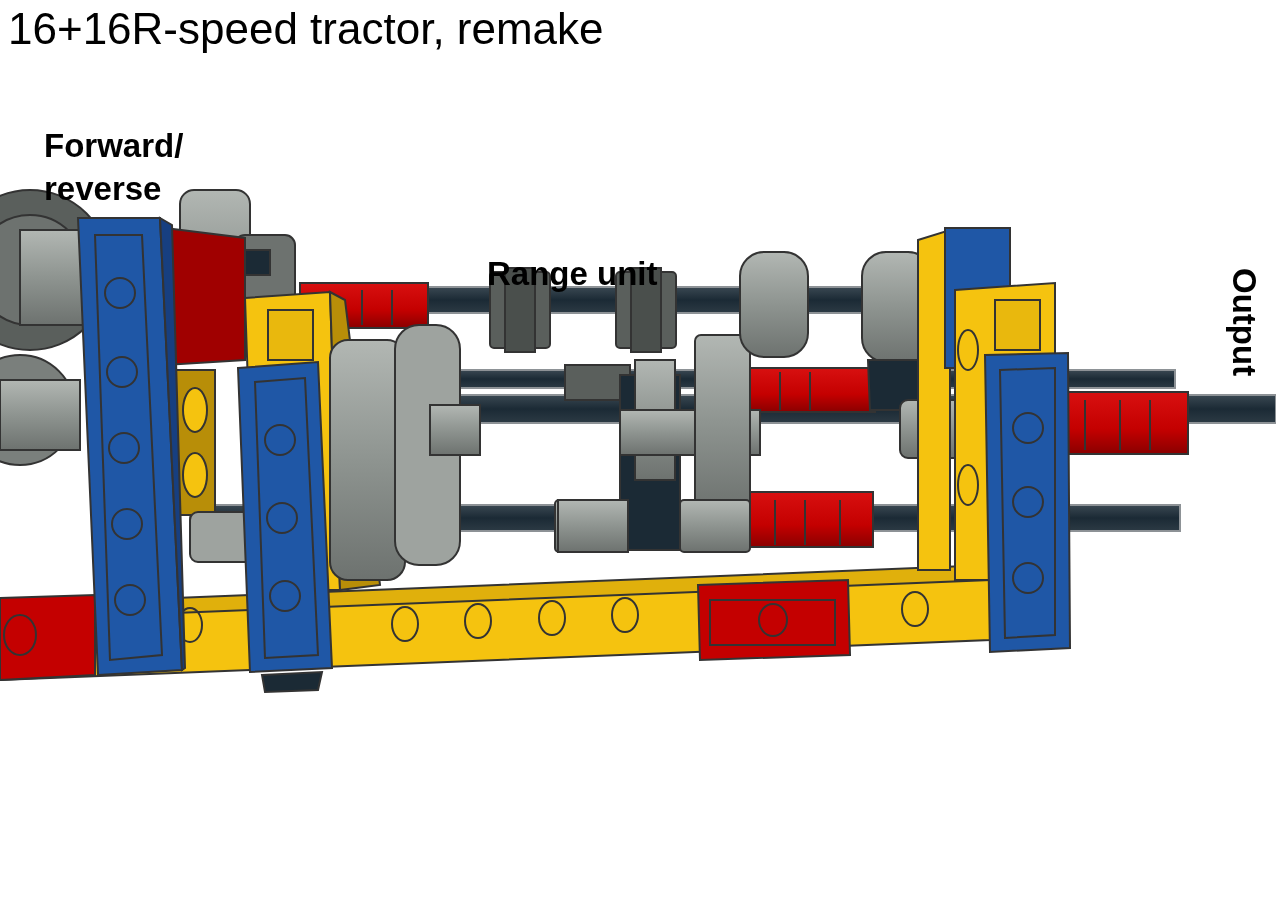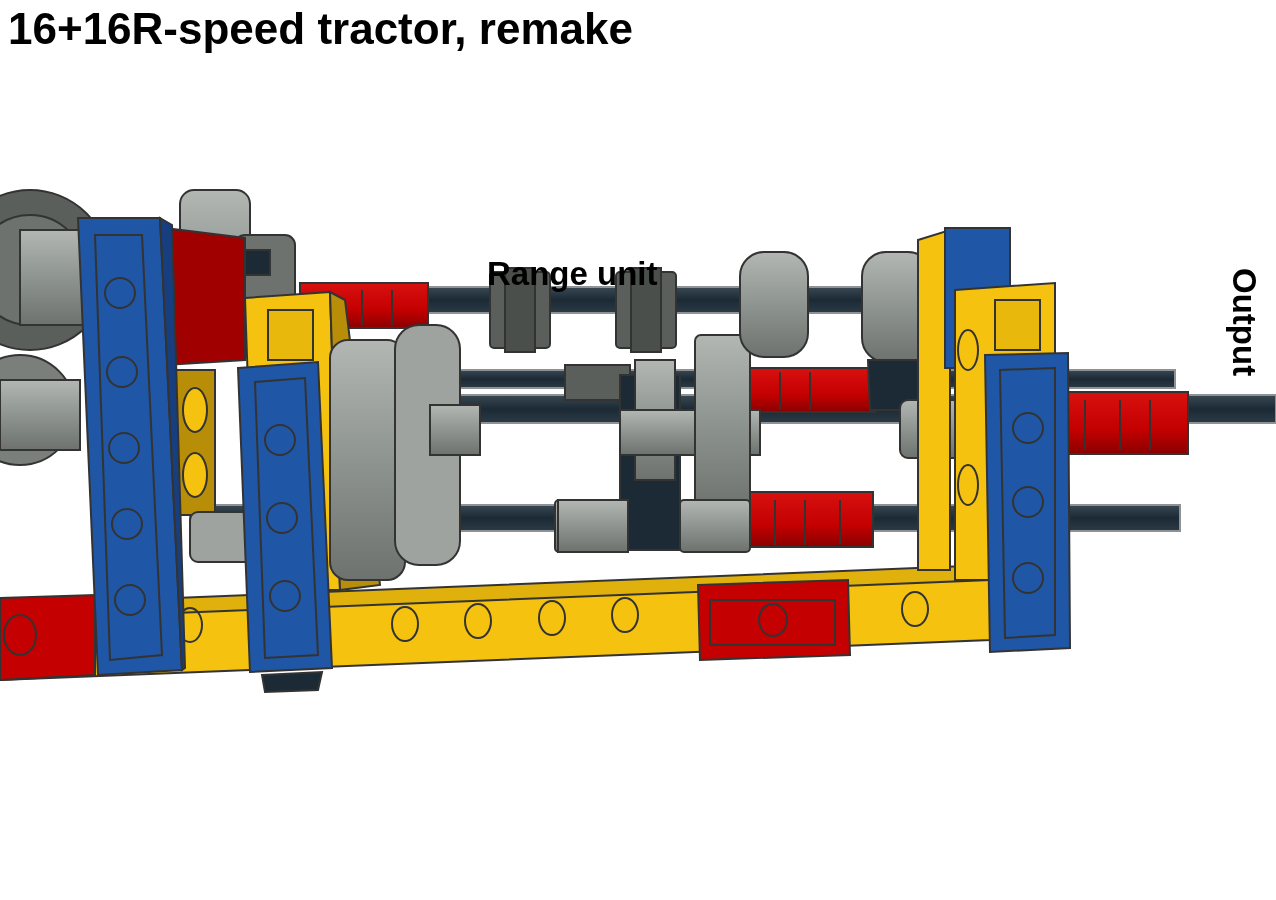--- a/index.html
+++ b/index.html
@@ -5,7 +5,7 @@
   html, body { margin: 0; padding: 0; background: #ffffff; }
   body { width: 1276px; height: 900px; position: relative; overflow: hidden;
          font-family: "Liberation Sans", sans-serif; }
-  .title { position: absolute; left: 8px; top: 4px; font-size: 44px; font-weight: bold;
+  .title { position: absolute; left: 8px; top: 4px; font-size: 44px; font-weight: normal;
            color: #000; letter-spacing: 0px; white-space: nowrap; }
   .label { position: absolute; font-size: 33px; font-weight: bold; color: #000; line-height: 43px; white-space: nowrap; }
   .label-fr { left: 44px; top: 124px; }

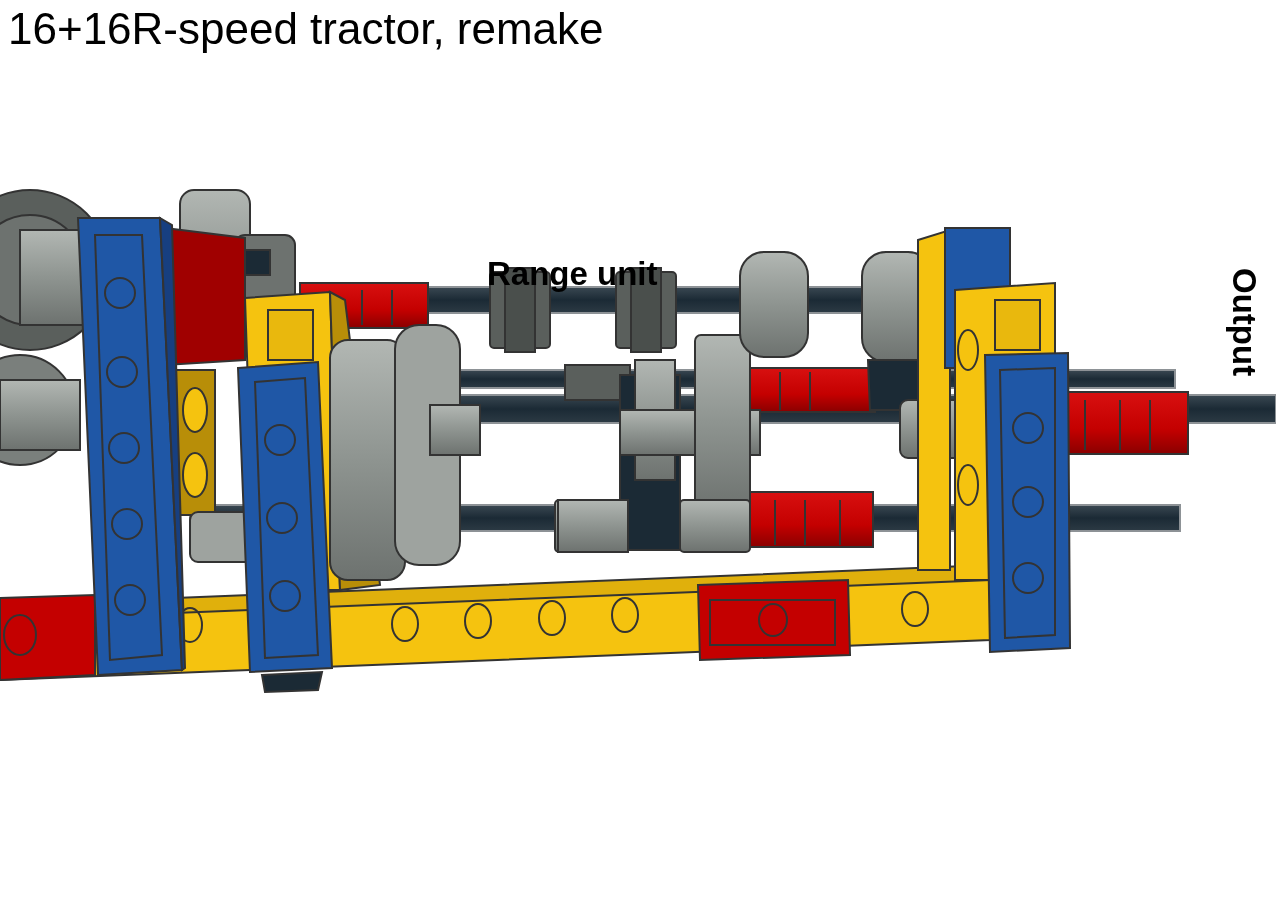--- a/index.html
+++ b/index.html
@@ -179,6 +179,7 @@
 <div class="title">16+16R-speed tractor, remake</div>
 
 <div class="label label-fr">
+  <div>Forward/</div>
 </div>
 
 <div class="label label-range">Range unit</div>

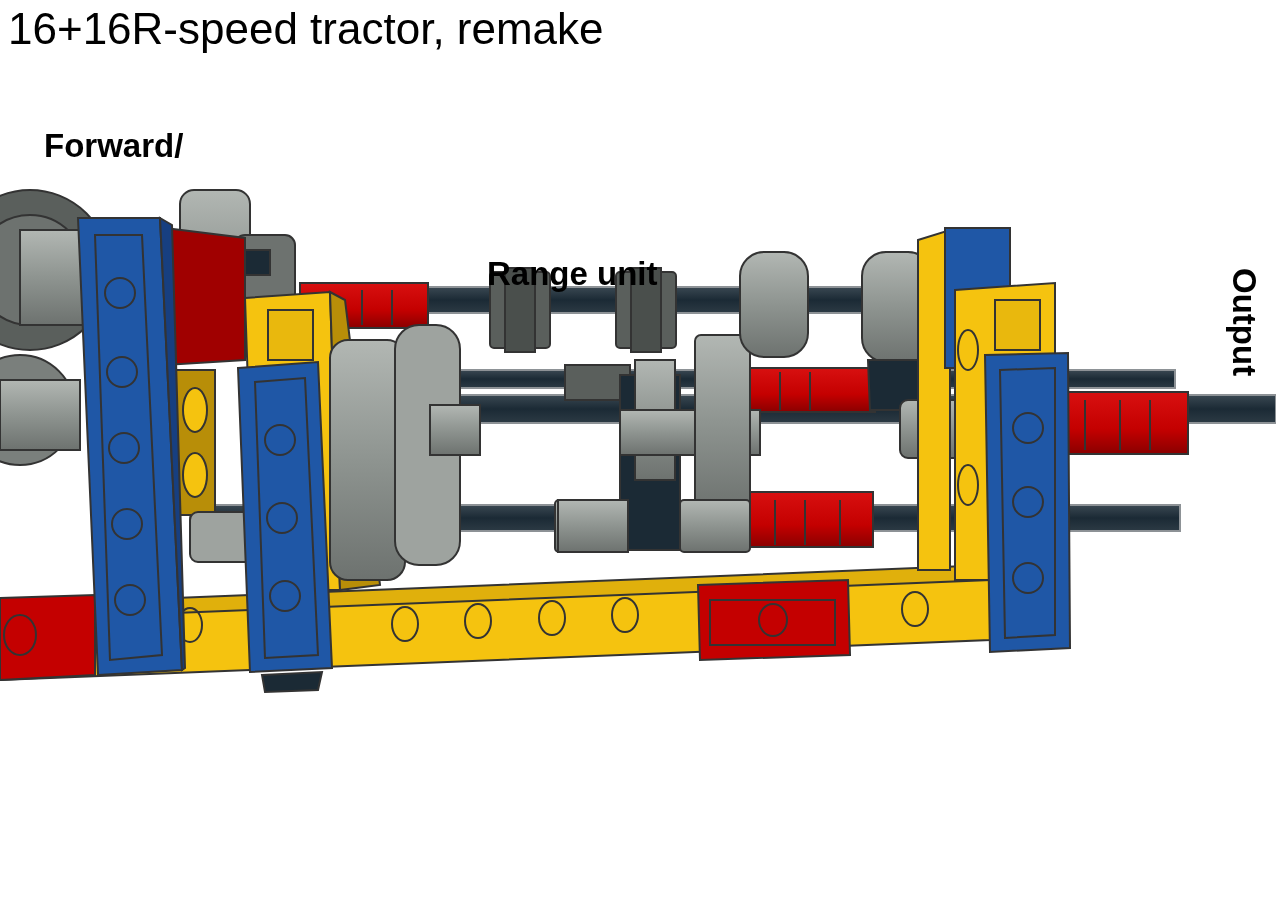--- a/index.html
+++ b/index.html
@@ -180,6 +180,7 @@
 
 <div class="label label-fr">
   <div>Forward/</div>
+  <div>reverse</div>
 </div>
 
 <div class="label label-range">Range unit</div>

